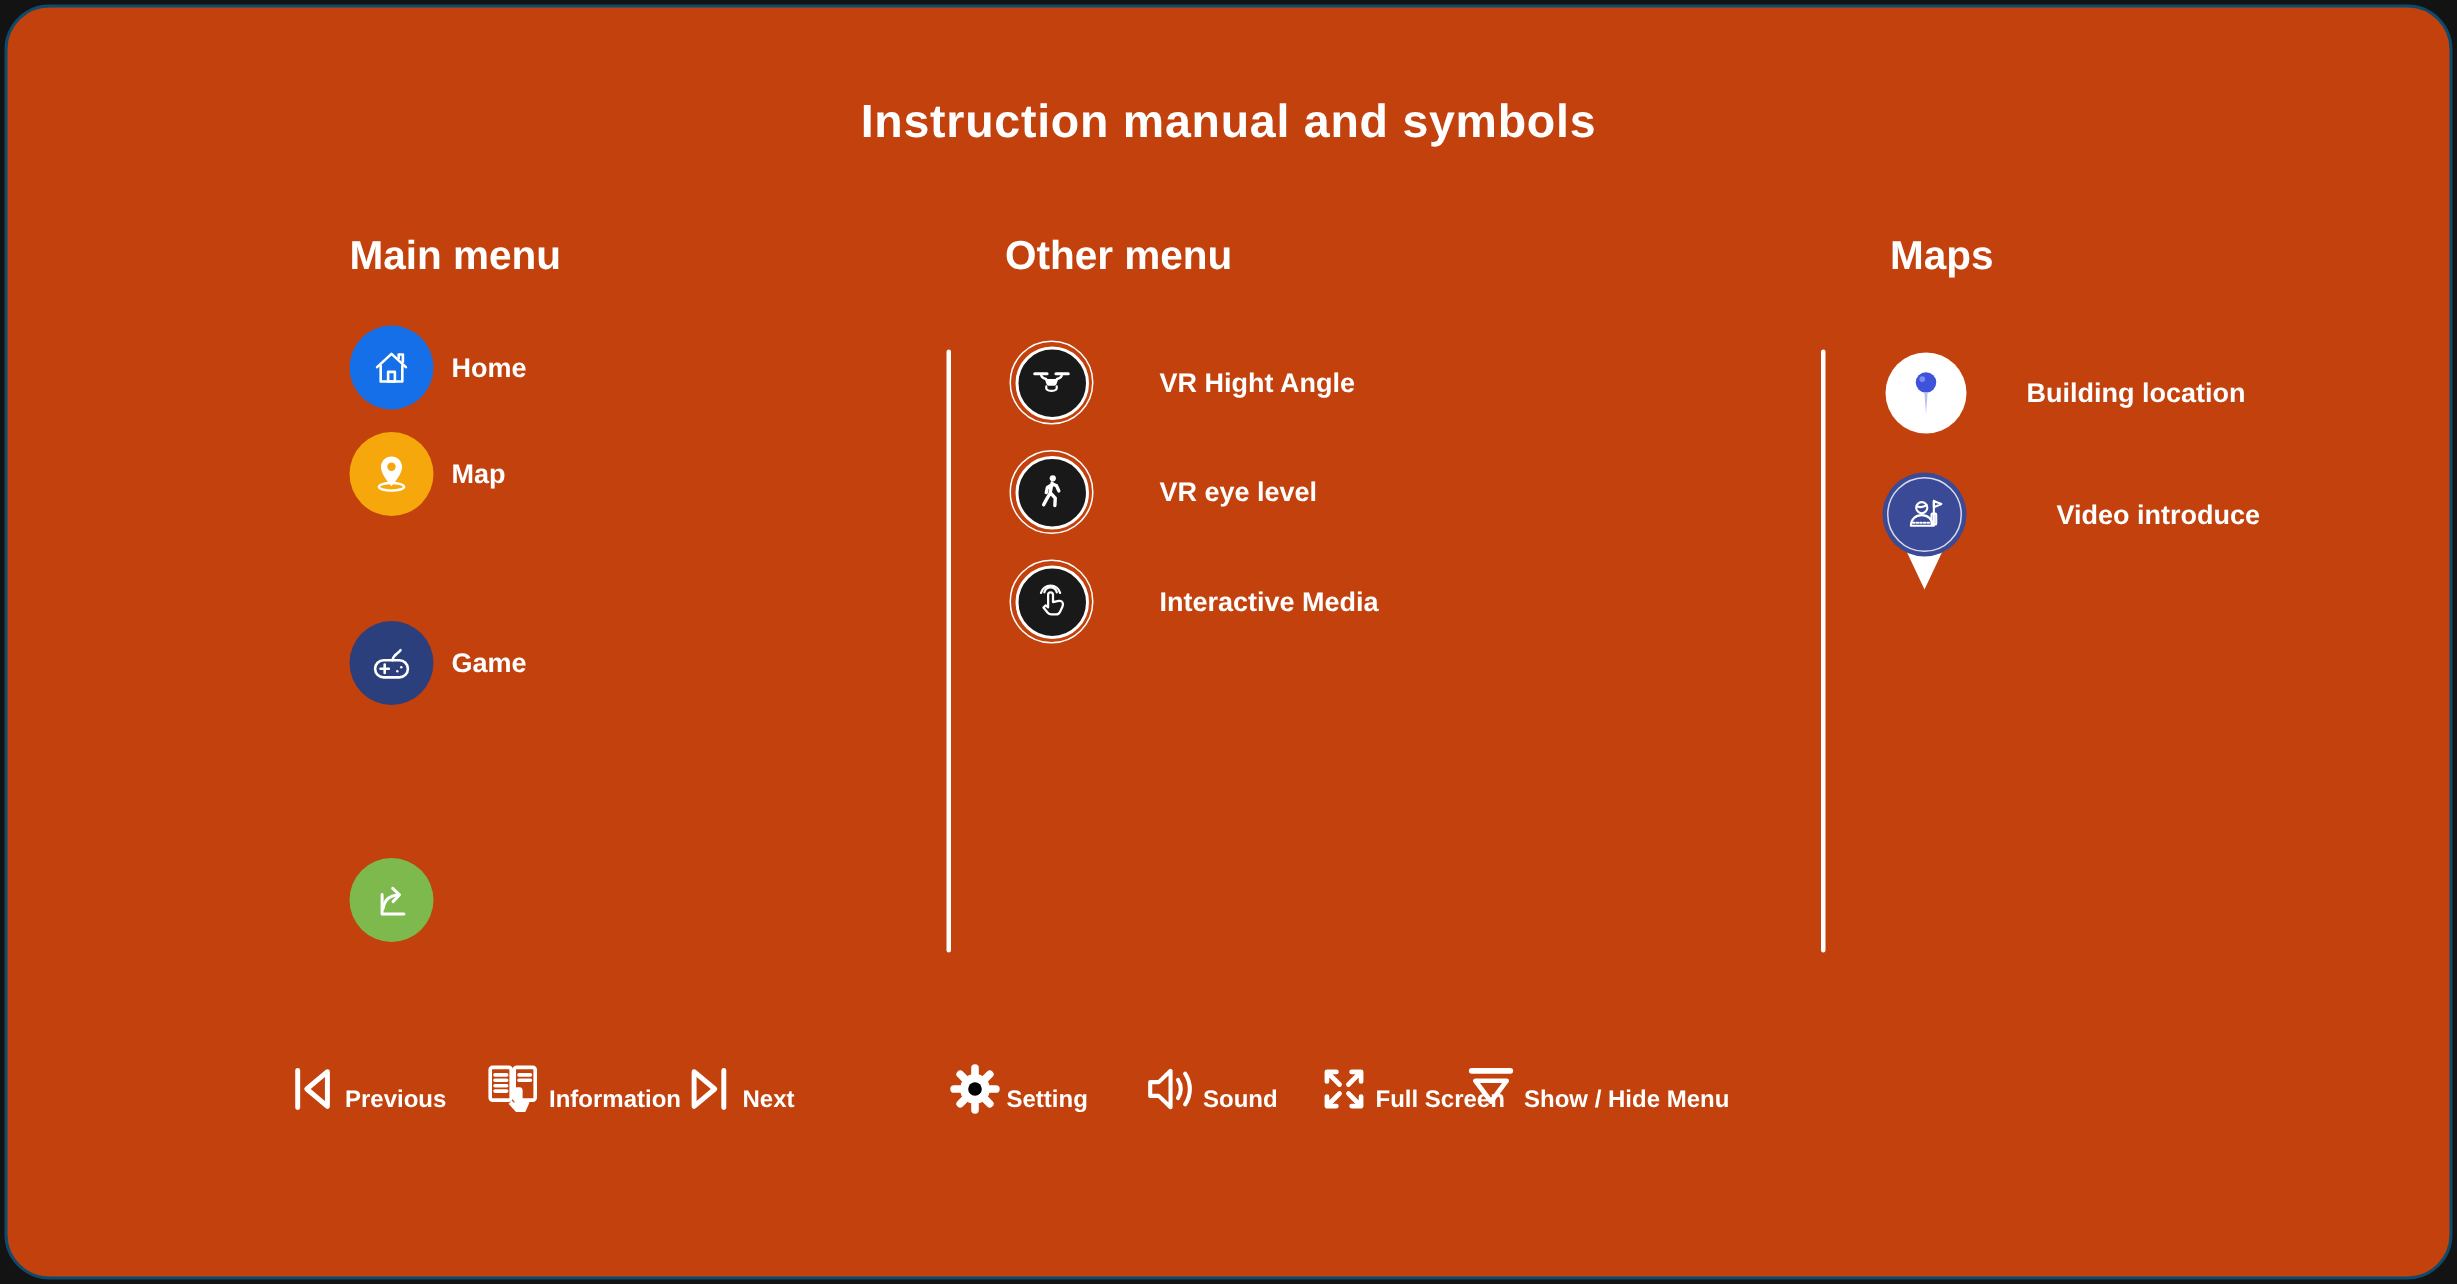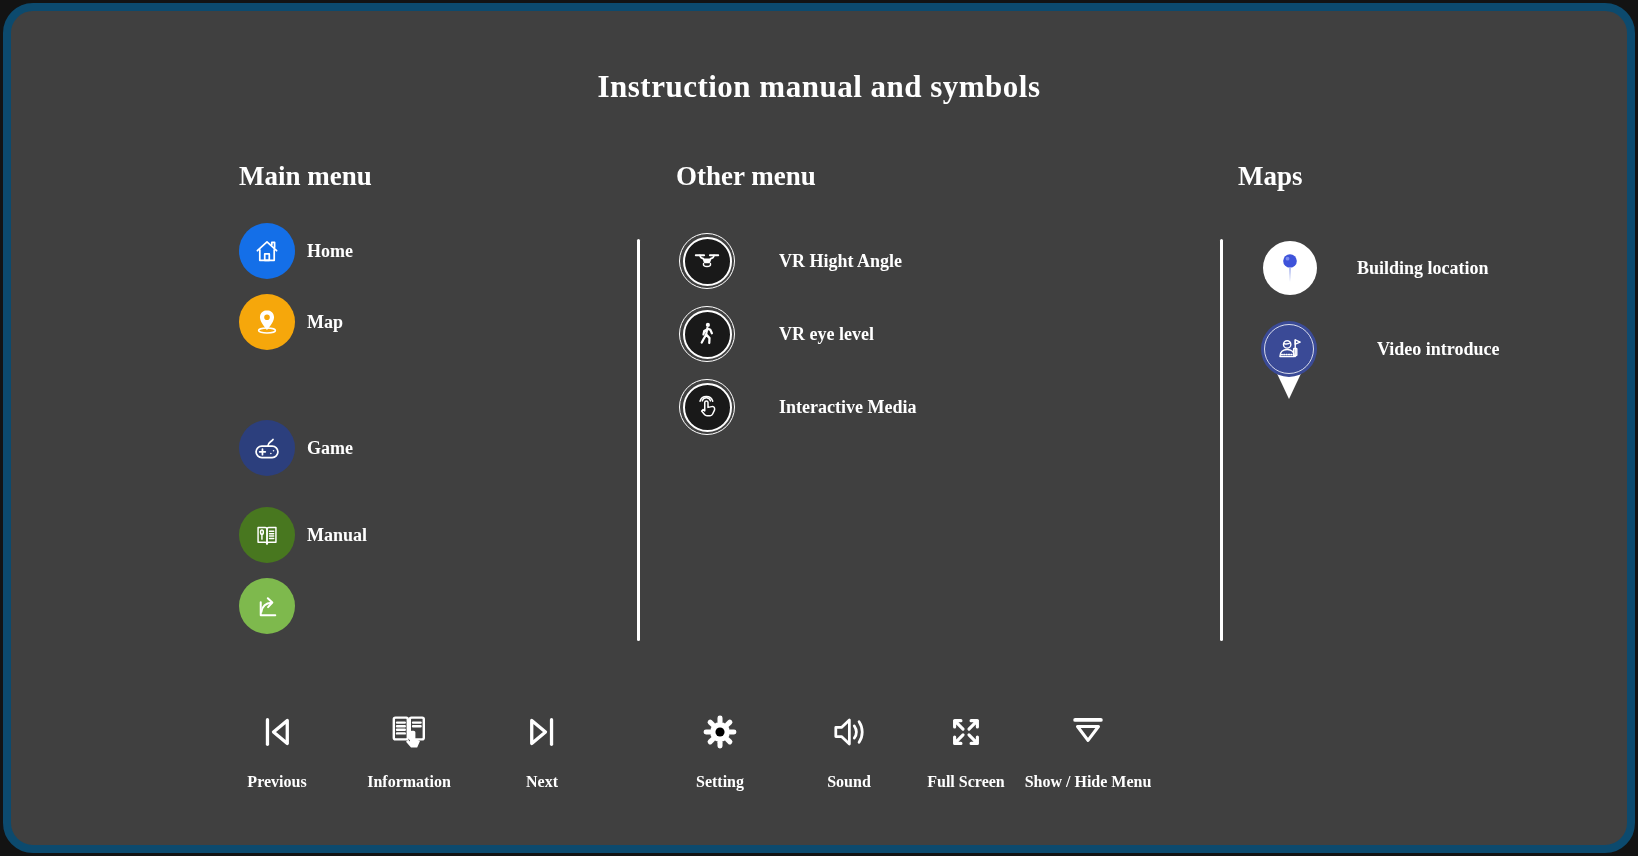--- a/index.html
+++ b/index.html
@@ -4,7 +4,7 @@
 <style>
   html,body{margin:0;padding:0;background:#131313;}
   body{width:1638px;height:856px;position:relative;font-family:"Liberation Sans",sans-serif;overflow:hidden;}
-  .frame{position:absolute;inset:3px;background:#404040;border:8px solid #0c4a6e;border-radius:30px;font-family:Liberation Serif, serif;}
+  .frame{position:absolute;inset:3px;background:#c2410c;border:2px solid #0c4a6e;border-radius:30px;}
   .title{position:absolute;left:0;right:0;top:58px;margin:0;text-align:center;color:#fff;
          font-size:31px;font-weight:700;letter-spacing:.5px;}
   .col-heading{position:absolute;top:150px;color:#fff;font-size:27px;font-weight:700;text-align:center;}

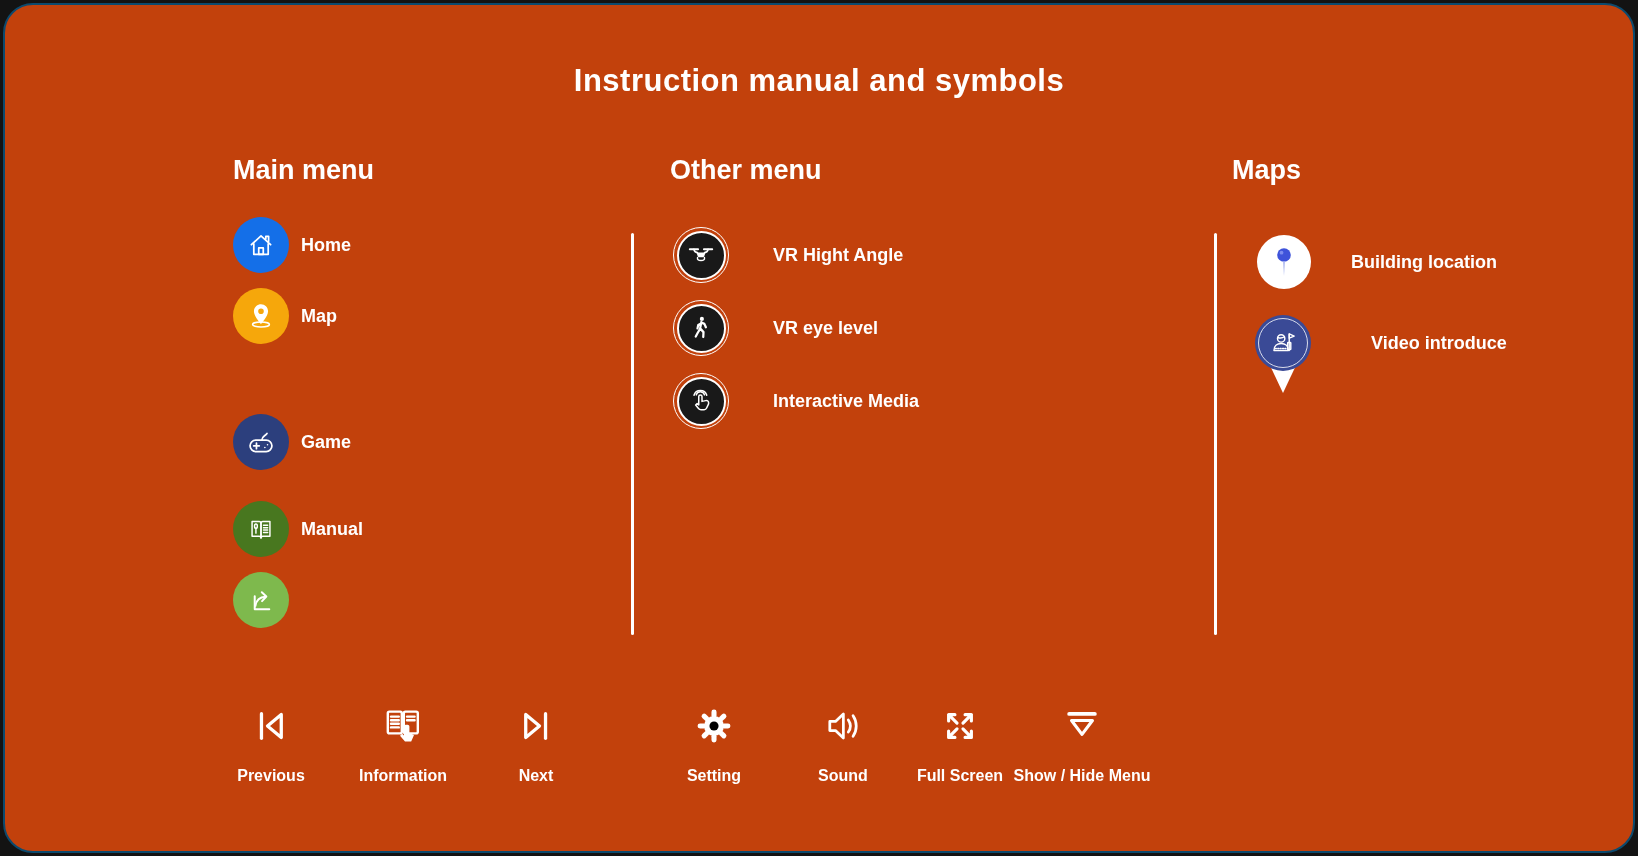--- a/index.html
+++ b/index.html
@@ -42,7 +42,7 @@
 
   <div class="col-heading" style="left:228px">Main menu</div>
   <div class="col-heading" style="left:665px">Other menu</div>
-  <div class="col-heading" style="left:1227px">Maps</div>
+  <div class="col-heading" style="left:1255px">Maps</div>
 
   <div class="vdiv" style="left:626px"></div>
   <div class="vdiv" style="left:1209px"></div>

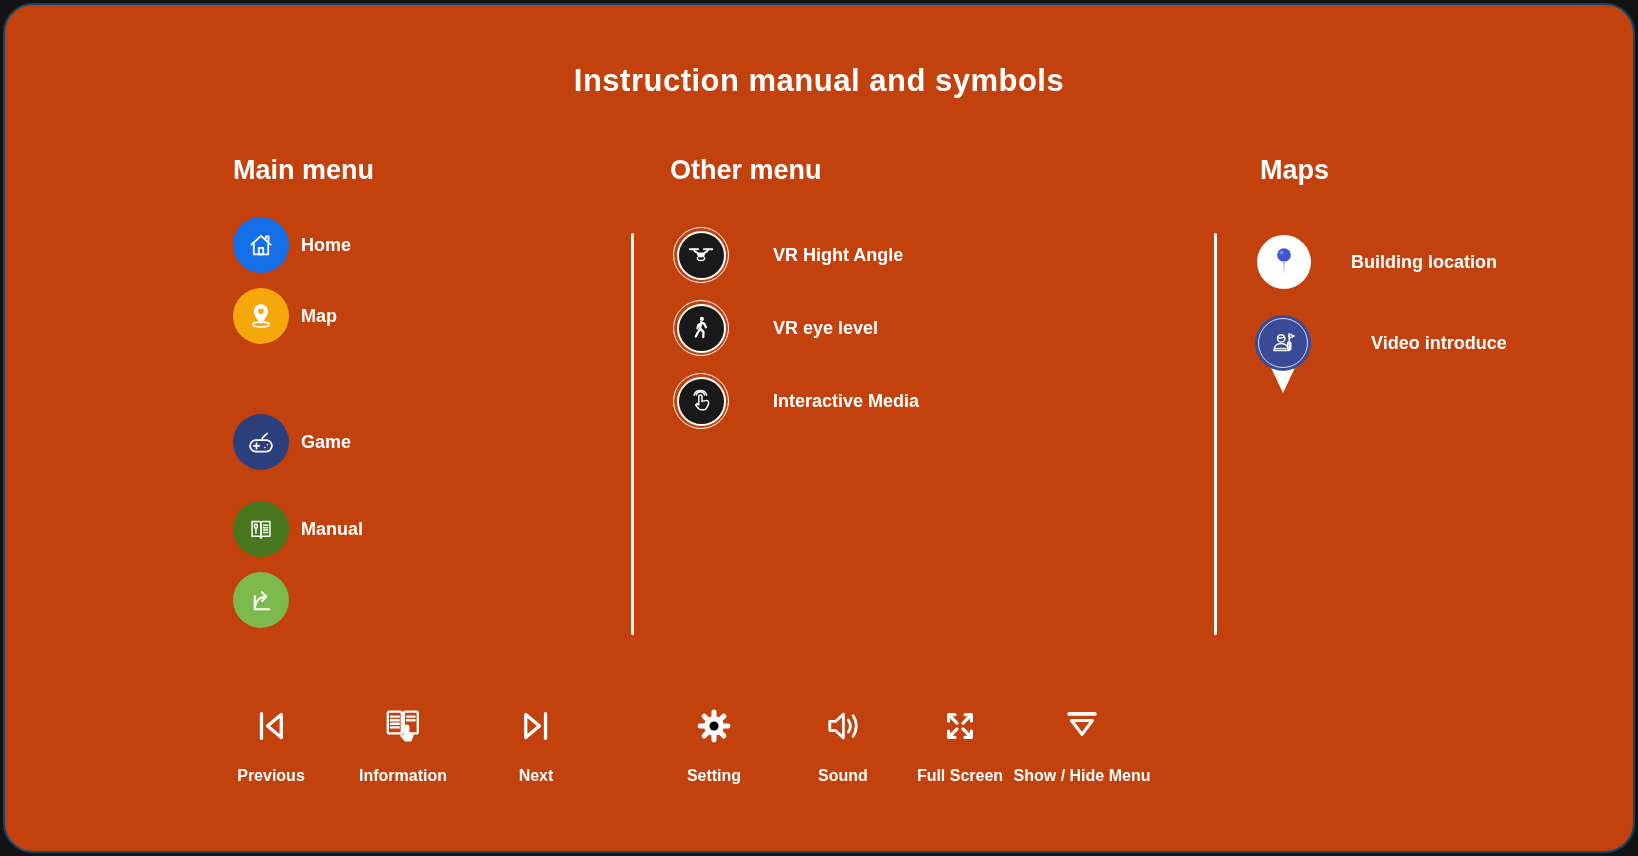--- a/index.html
+++ b/index.html
@@ -83,18 +83,6 @@
     <span class="lbl">Game</span>
   </div>
 
-  <div class="row main-row" style="left:228px;top:496px">
-    <div class="circle" style="background-color: rgb(72, 119, 31);">
-      <svg class="glyph" width="32" height="32" viewBox="0 0 24 24" stroke-width="1.1">
-        <path d="M5.3 6.4h5.3c.8 0 1.4.6 1.4 1.4v11c0-.8-.6-1.4-1.4-1.4H5.3z"></path>
-        <path d="M18.7 6.4h-5.3c-.8 0-1.4.6-1.4 1.4v11c0-.8.6-1.4 1.4-1.4h5.3z"></path>
-        <ellipse cx="8.2" cy="9.9" rx="1.05" ry="1.6"></ellipse>
-          <path d="M8.2 11.5v3.6"></path>
-        <path d="M13.9 9.2h3.1M13.9 11h3.1M13.9 12.8h3.1M13.9 14.6h3.1"></path>
-      </svg>
-    </div>
-    <span class="lbl">Manual</span>
-  </div>
 
   <div class="row main-row" style="left:228px;top:567px">
     <div class="circle" style="background-color: rgb(126, 185, 77);">

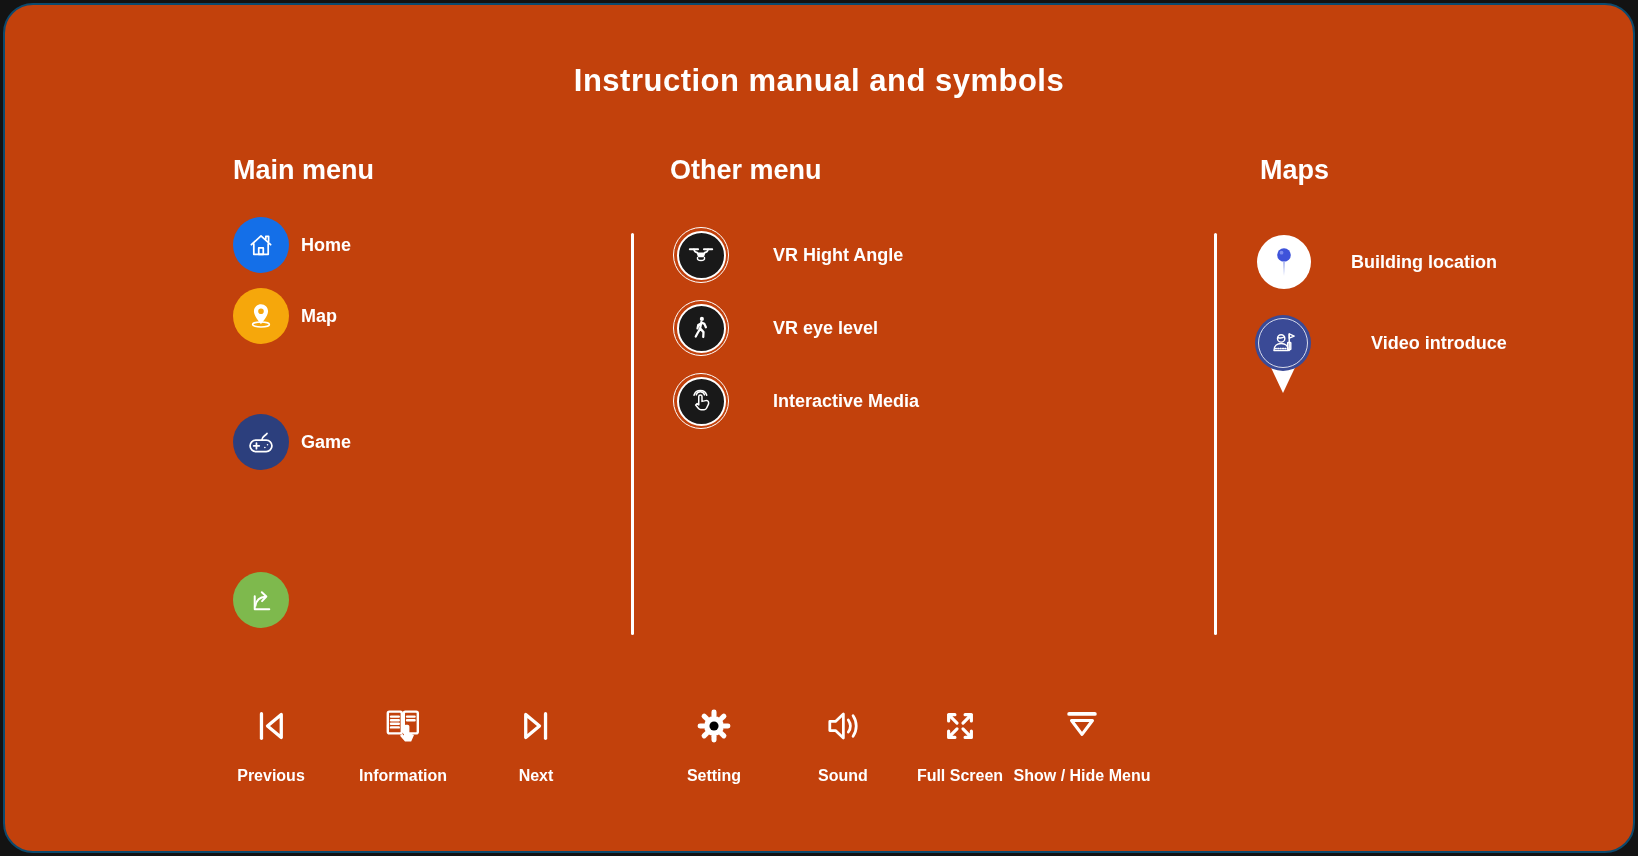--- a/index.html
+++ b/index.html
@@ -27,7 +27,7 @@
   .marker-tail{position:absolute;left:50%;top:44px;transform:translateX(-50%);z-index:1;
                width:0;height:0;border-left:16px solid transparent;border-right:16px solid transparent;border-top:34px solid #fff;}
   
-  .tool{position:absolute;top:696px;display:flex;flex-direction:column;align-items:center;}
+  .tool{position:absolute;top:696px;display:flex;align-items:center;}
   .tool-icon{height:50px;display:flex;align-items:center;justify-content:center;}
   .tool-label{margin-top:16px;color:#fff;font-size:16px;font-weight:700;white-space:nowrap;}
   

